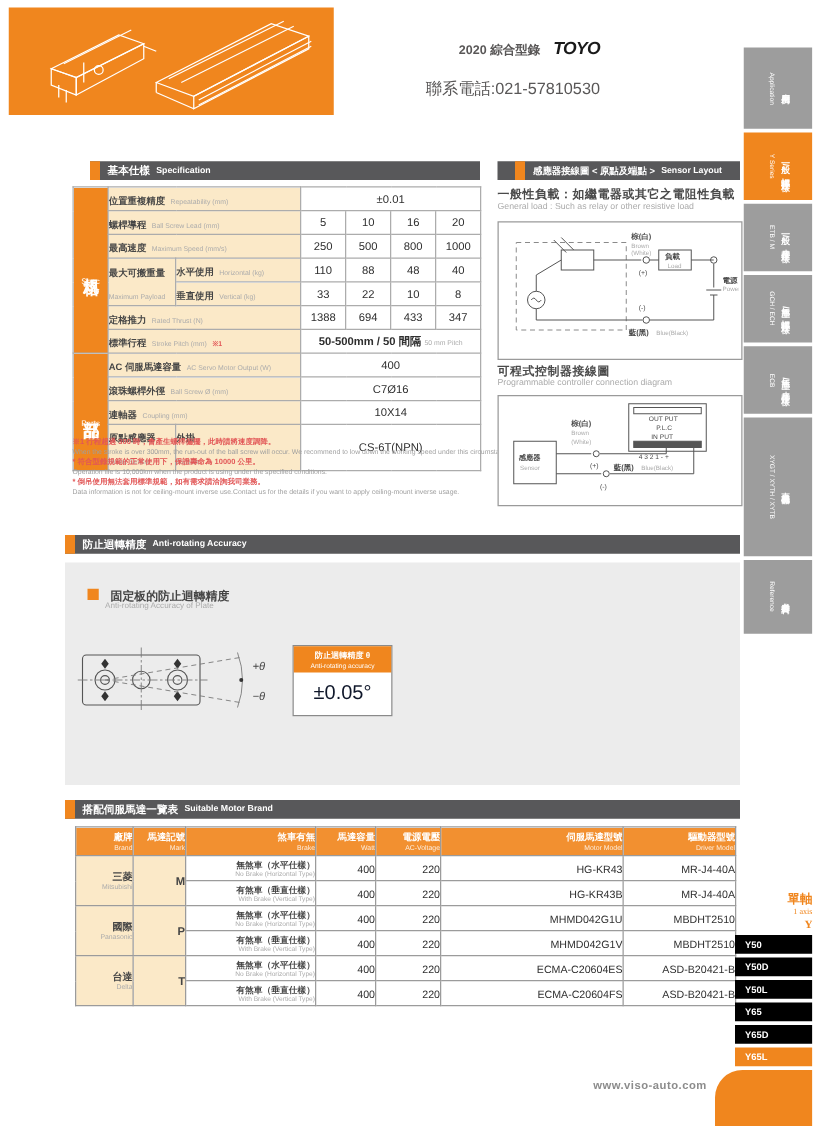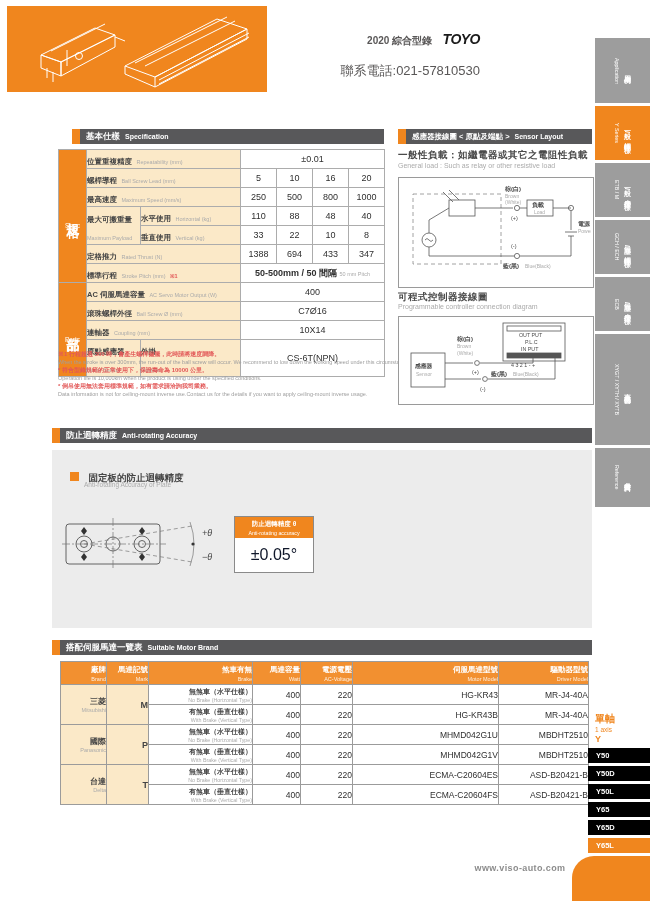--- a/index.html
+++ b/index.html
@@ -250,7 +250,7 @@
     <div class="n-gray">Data information is not for ceiling-mount inverse use.Contact us for the details if you want to apply ceiling-mount inverse usage.</div>
   </div>
 
-  <div class="secbar" style="left:398px;top:129px;width:194px;">
+  <div class="secbar" style="left:398px;top:129px;width:194px;justify-content:center;">
     <span class="accent"></span>
     <span class="t-zh" style="font-size:7.5px;">感應器接線圖 &lt; 原點及端點 &gt;</span>
     <span class="t-en">Sensor Layout</span>

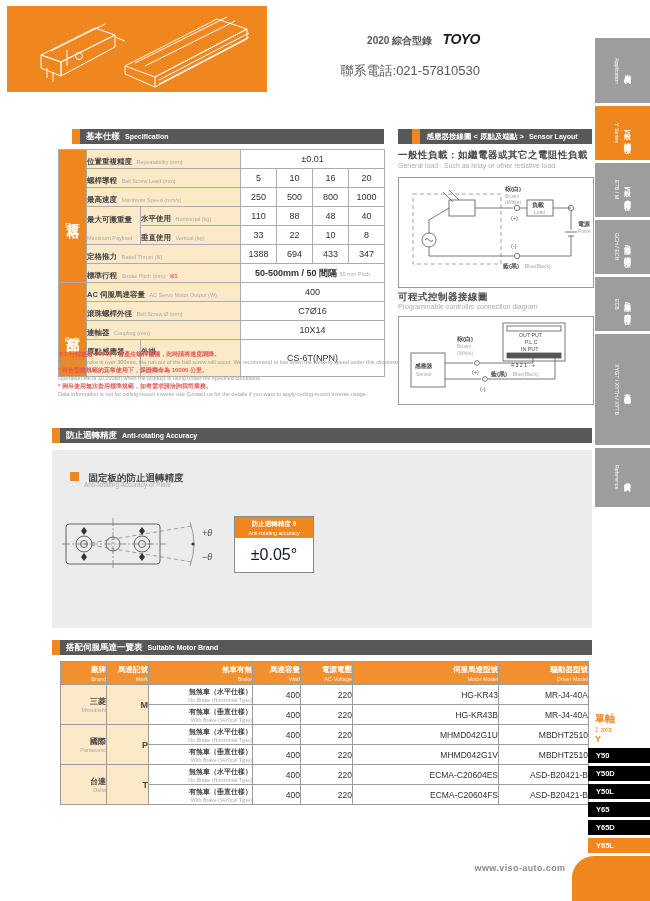--- a/index.html
+++ b/index.html
@@ -69,7 +69,7 @@
   .st-zh{writing-mode:vertical-rl;font-size:7px;font-weight:bold;letter-spacing:1px;line-height:9px;margin-left:2px;}
 
   
-  .axis-head{position:absolute;left:595px;top:712px;width:55px;text-align:left;color:#F0861E;}
+  .axis-head{position:absolute;left:595px;top:712px;width:55px;text-align:right;color:#F0861E;font-family:Liberation Serif, serif;}
   .axis-head .a1{font-size:10px;font-weight:bold;display:block;}
   .axis-head .a2{font-size:6.5px;display:block;}
   .axis-head .a3{font-size:9px;font-weight:bold;display:block;margin-top:1px;}

